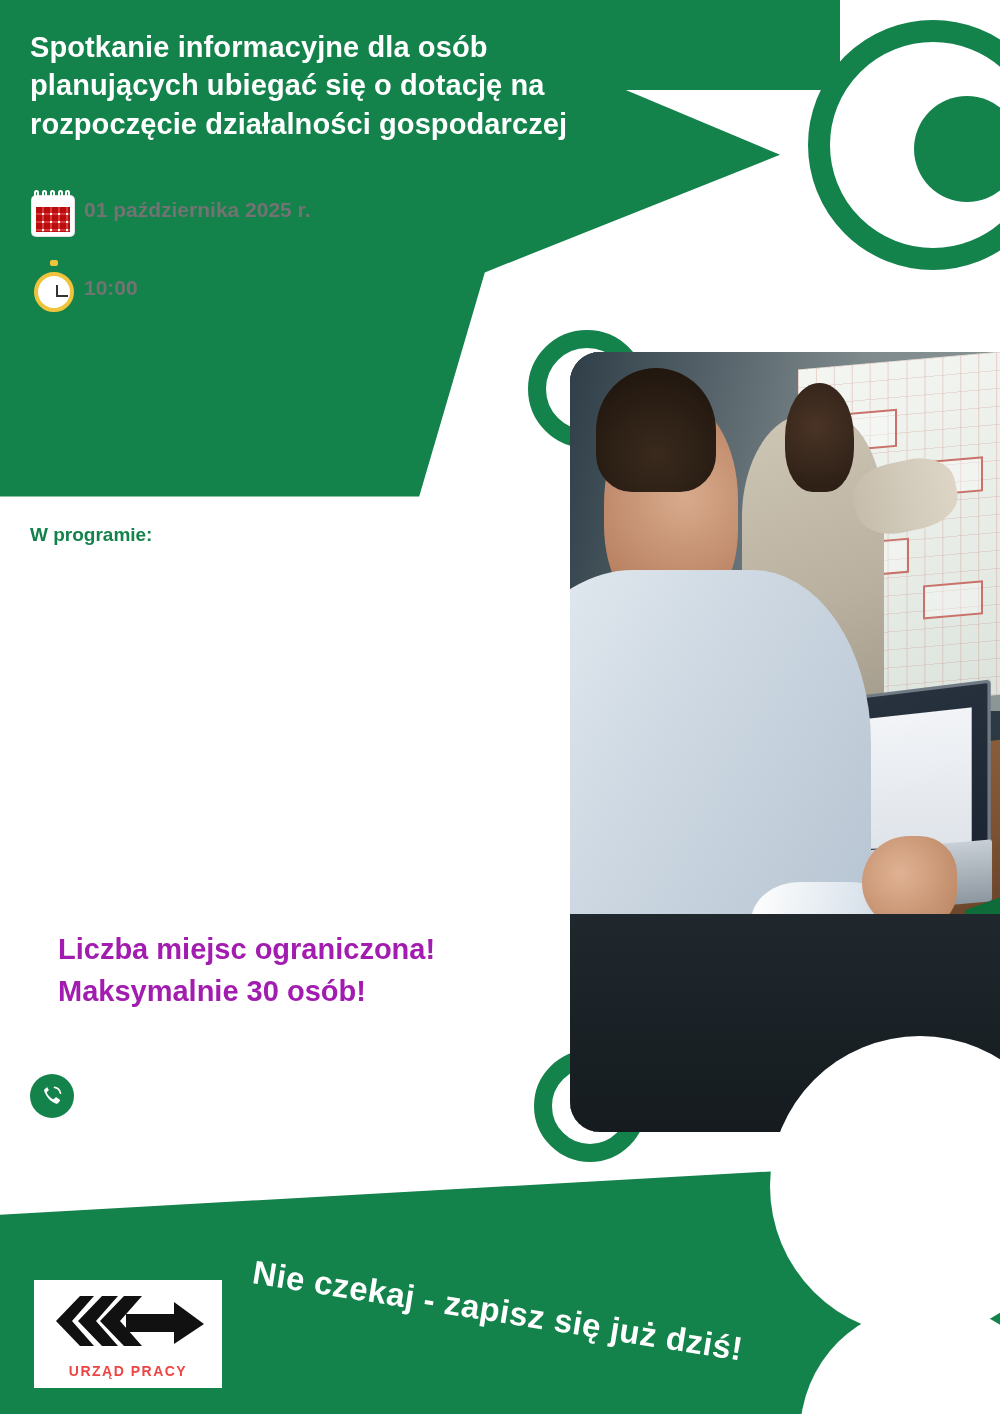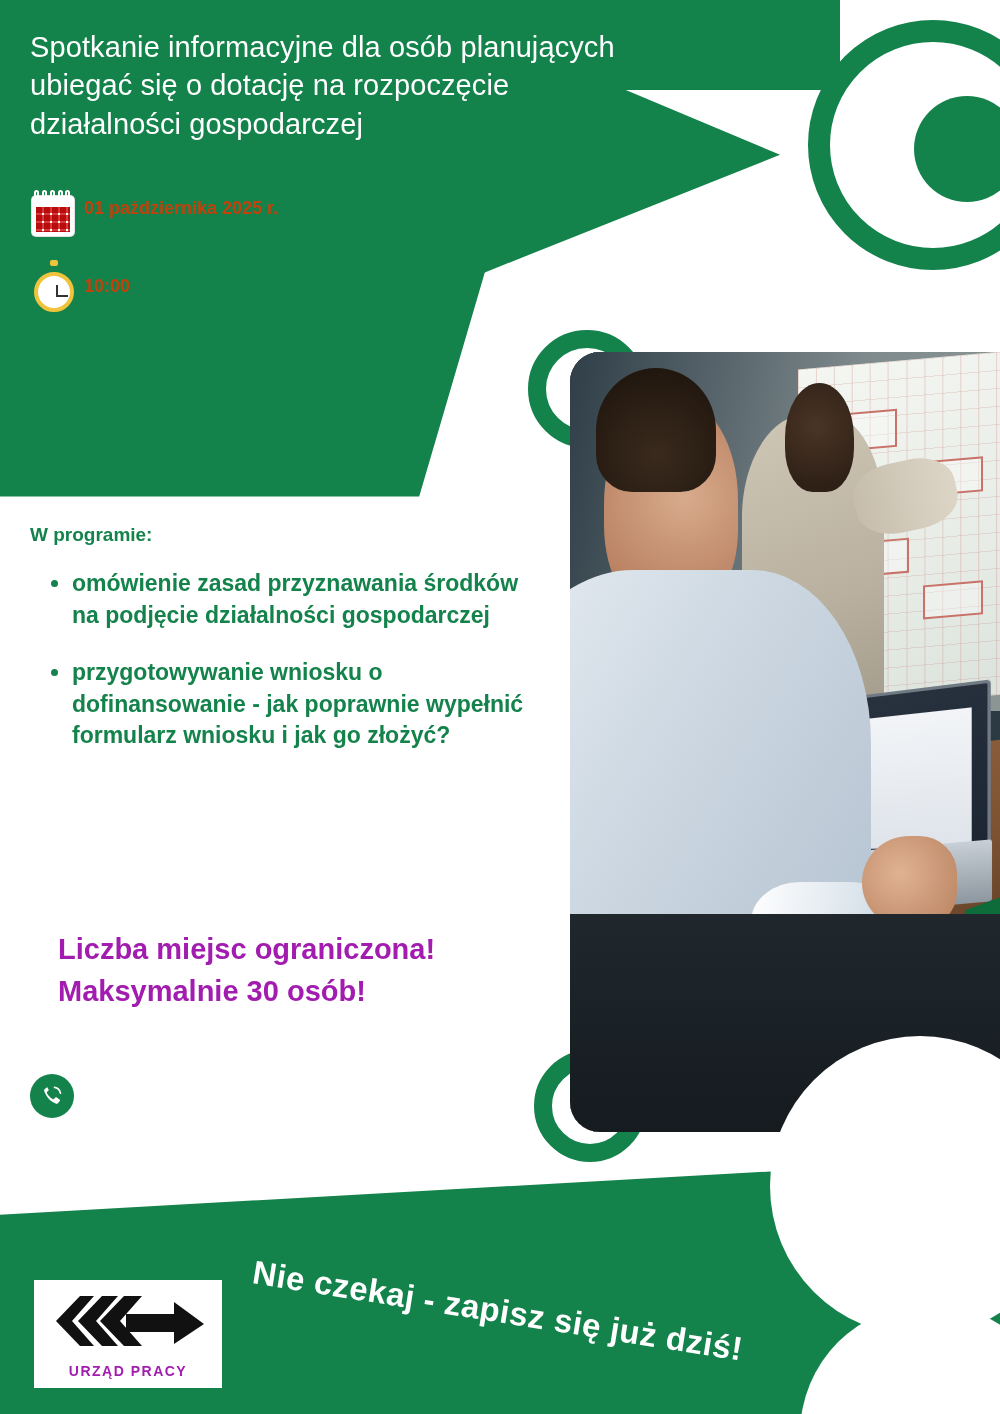--- a/index.html
+++ b/index.html
@@ -213,7 +213,7 @@
     z-index: 5;
     color: #ffffff;
     font-size: 29px;
-    font-weight: normal;
+    font-weight: bold;
     line-height: 1.32;
     letter-spacing: .1px;
   }

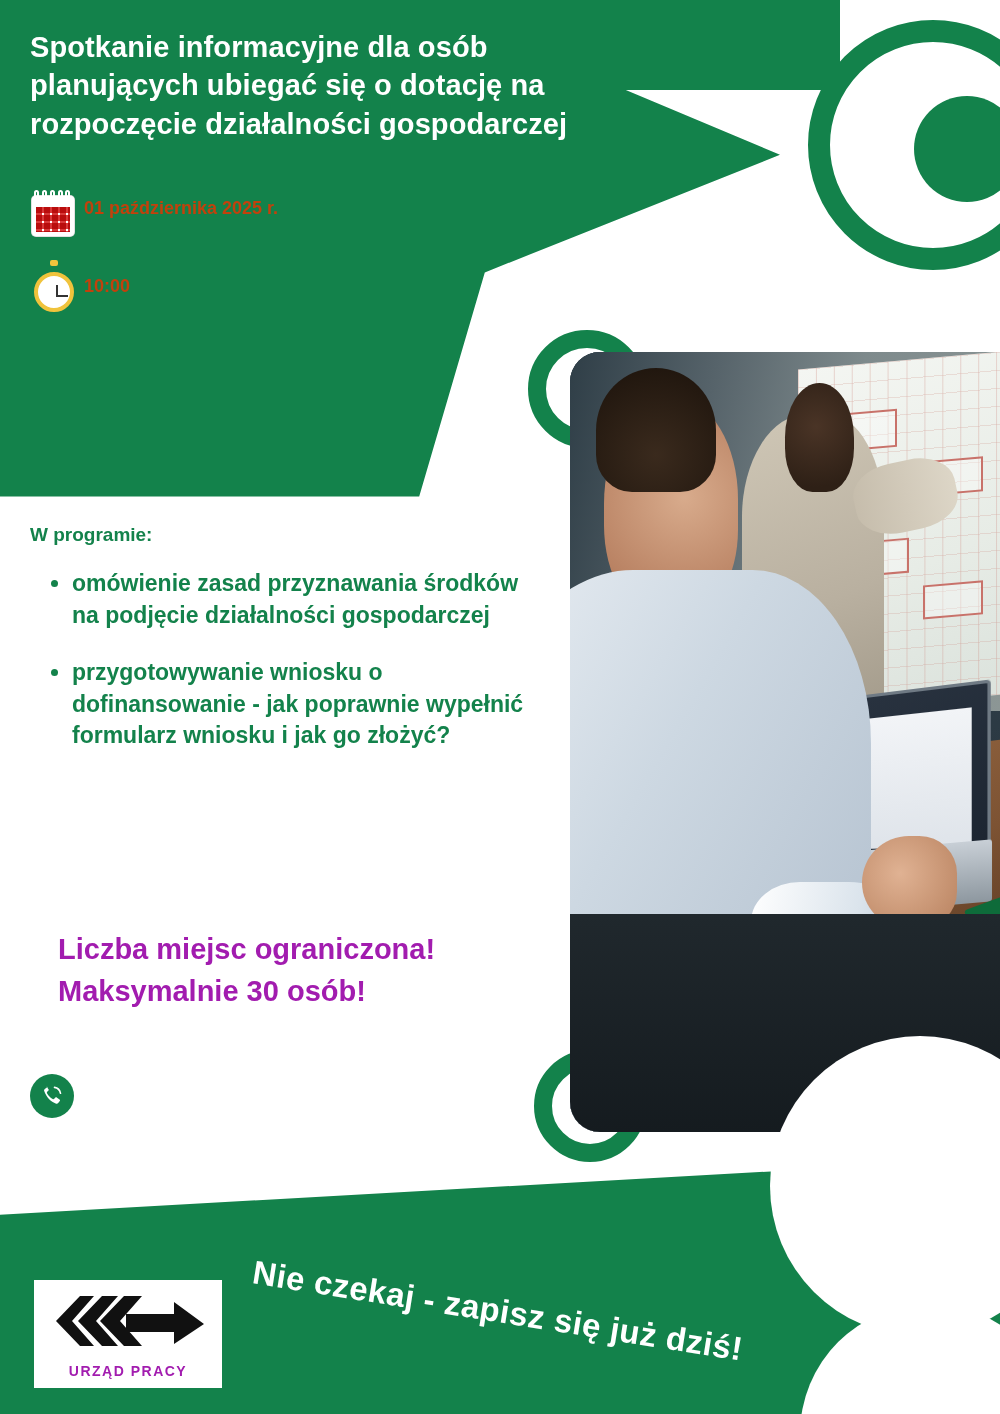--- a/index.html
+++ b/index.html
@@ -238,8 +238,8 @@
     position: relative;
   }
   .info-text {
-    color: #c2410c;
-    font-size: 18px;
+    color: #737373;
+    font-size: 21px;
     font-weight: bold;
     line-height: 1.35;
     padding-top: 8px;

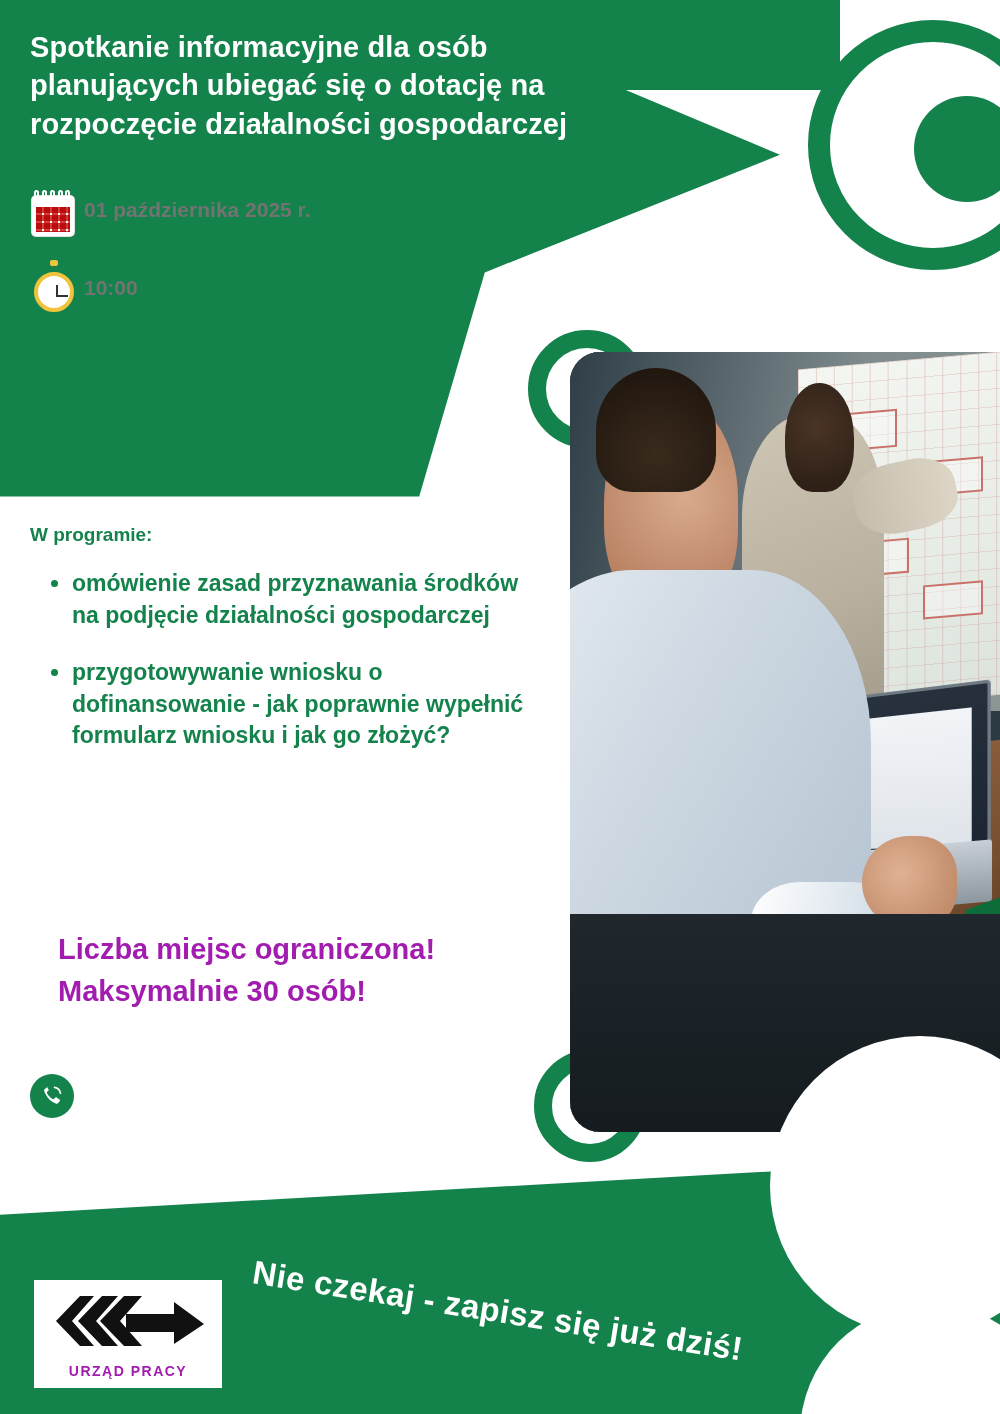--- a/index.html
+++ b/index.html
@@ -500,10 +500,6 @@
 
   <div class="program">
     <div class="program-title">W programie:</div>
-    <ul class="program-list">
-      <li>omówienie zasad przyznawania środków na podjęcie działalności gospodarczej</li>
-      <li>przygotowywanie wniosku o dofinansowanie - jak poprawnie wypełnić formularz wniosku i jak go złożyć?</li>
-    </ul>
   </div>
 
   <div class="limit">Liczba miejsc ograniczona! Maksymalnie 30 osób!</div>

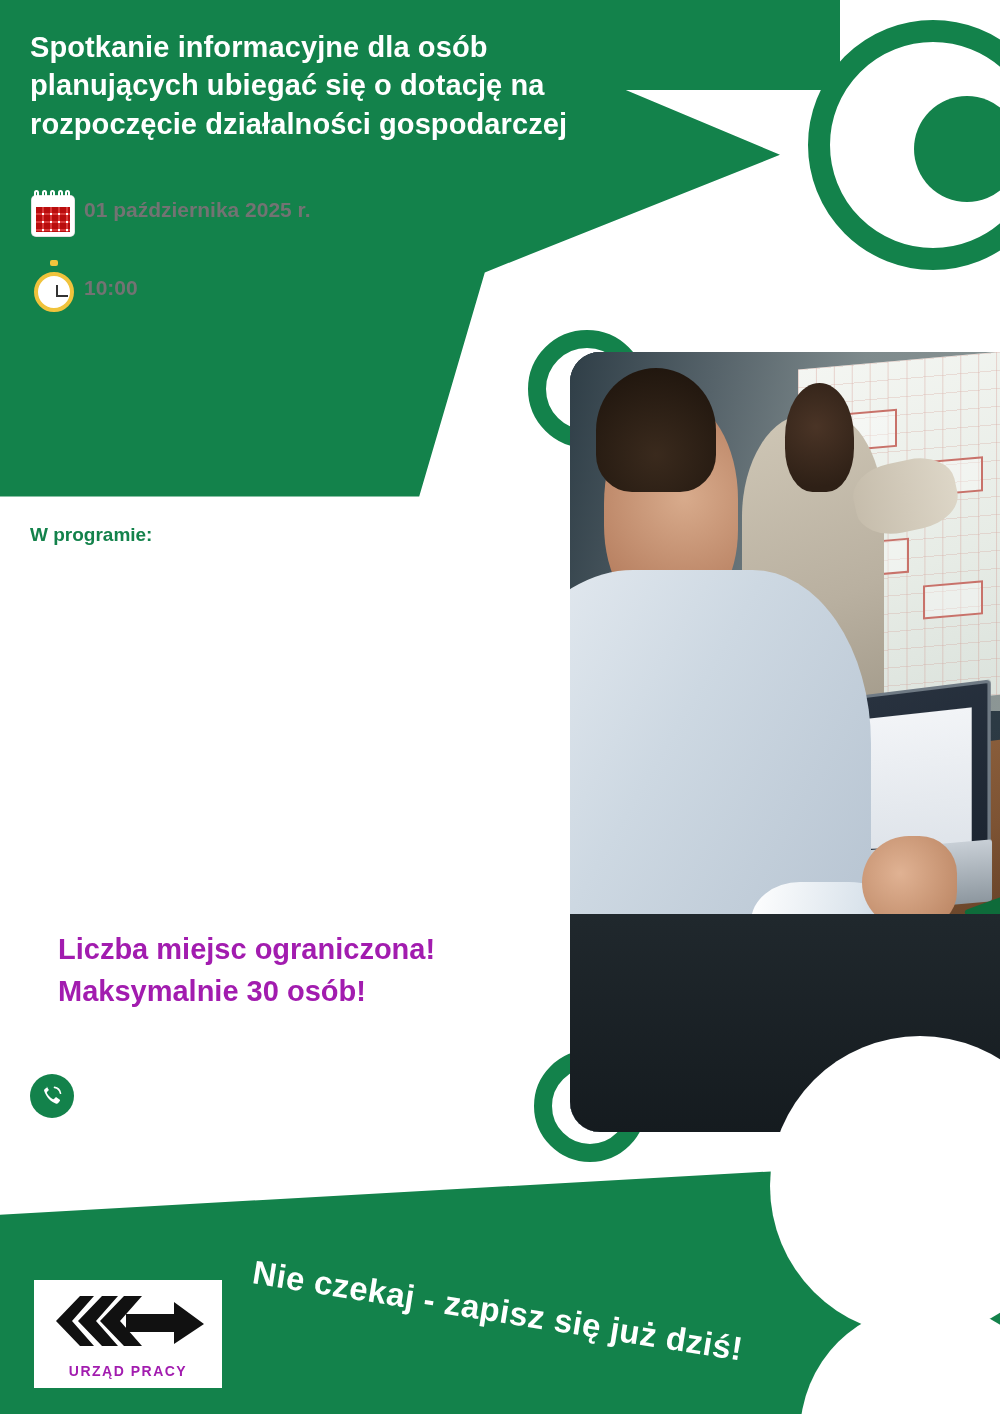--- a/index.html
+++ b/index.html
@@ -421,7 +421,7 @@
     font-size: 14px;
     font-weight: bold;
     letter-spacing: 1.5px;
-    color: #a21caf;
+    color: #ef4444;
   }
 </style>
 </head>

